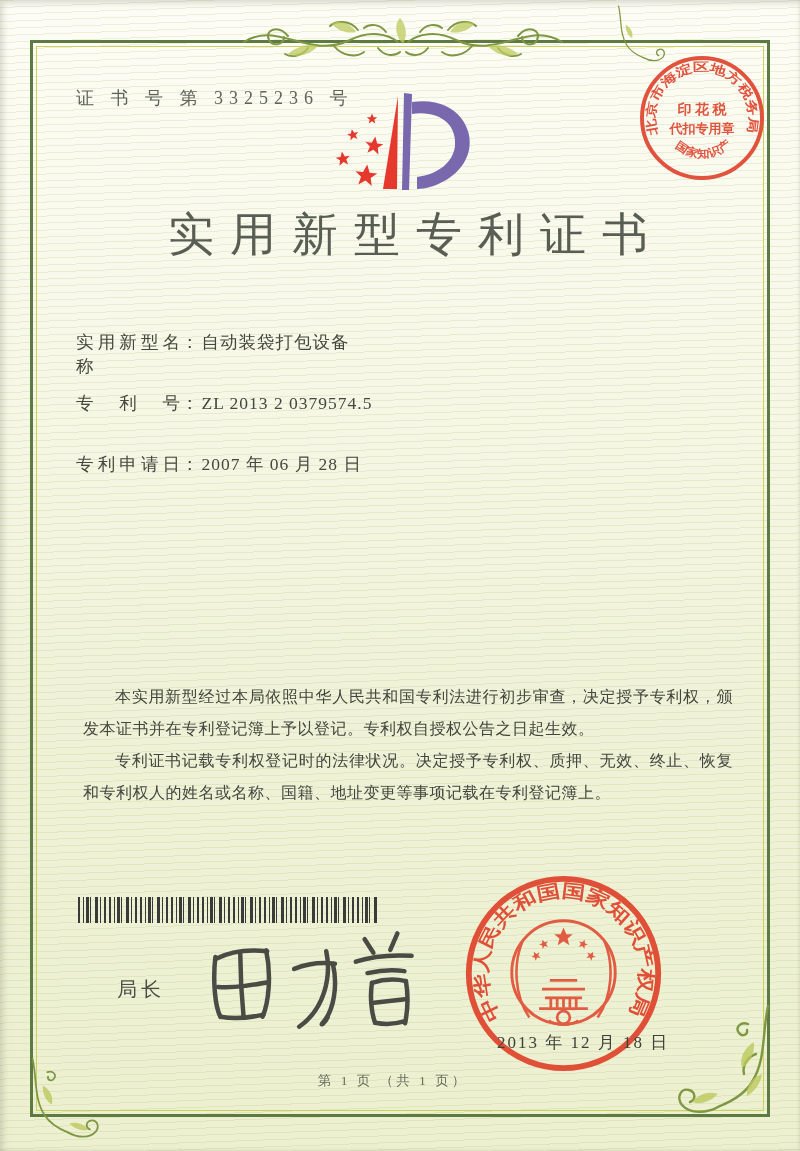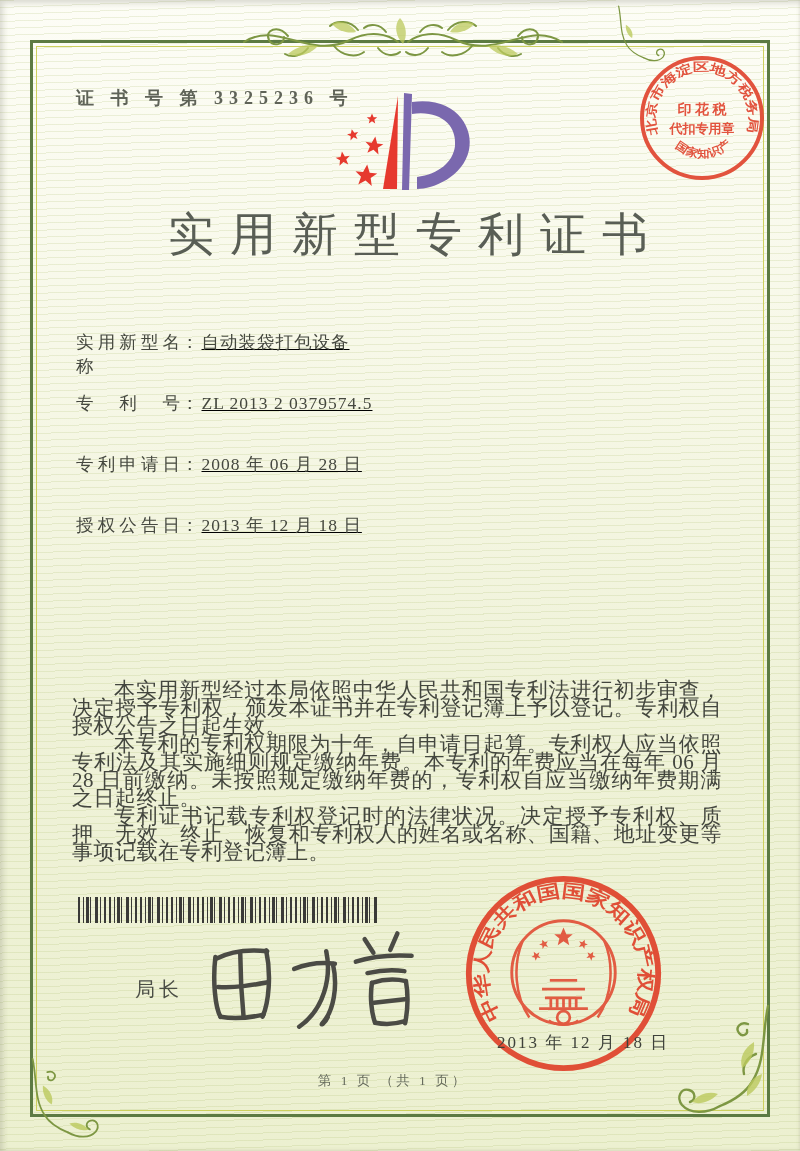--- a/index.html
+++ b/index.html
@@ -21,7 +21,7 @@
   }
   .cert-no {
     position:absolute; left:76px; top:86px; font-size:18px; letter-spacing:6px;
-    color:#5f6358; z-index:3;font-weight:bold;
+    color:#5f6358; z-index:3;
   }
   .logo { position:absolute; left:320px; top:70px; width:165px; height:135px; z-index:3; }
   .tax-stamp { position:absolute; left:632px; top:48px; width:140px; height:140px; z-index:4; opacity:.92; }

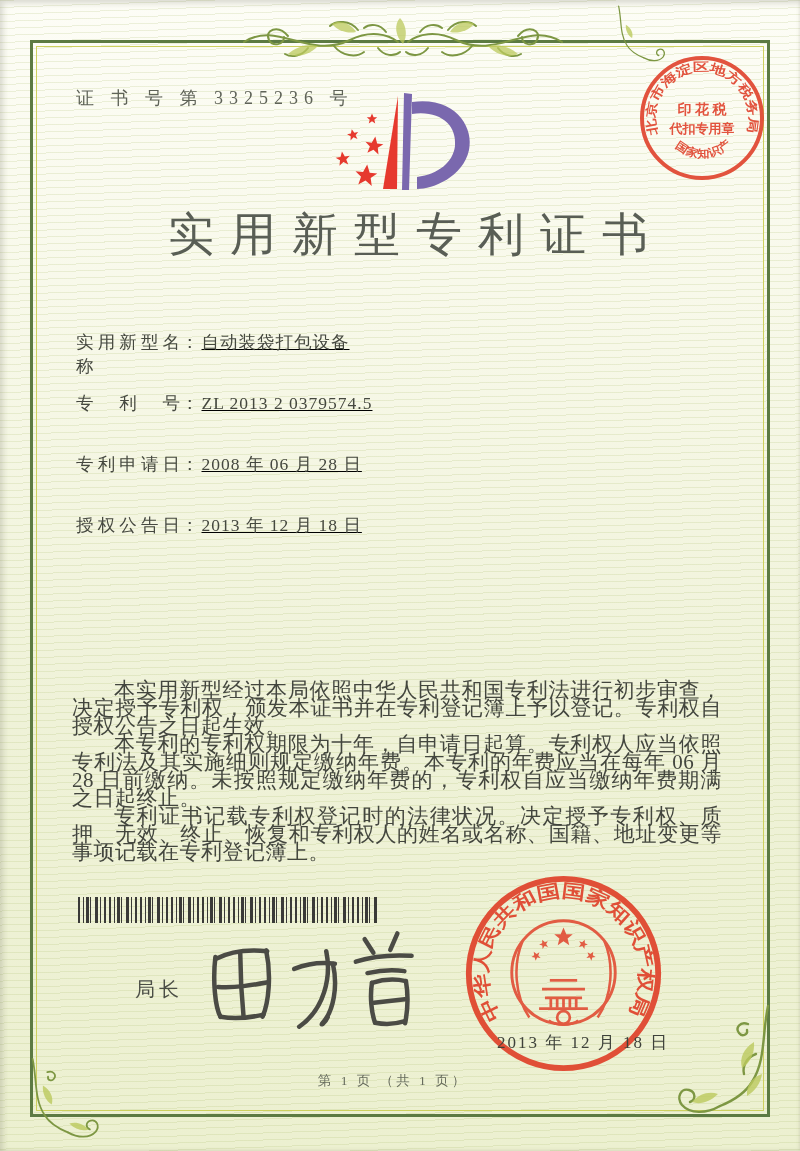--- a/index.html
+++ b/index.html
@@ -29,7 +29,7 @@
     position:absolute; left:0; top:204px; width:100%; text-align:center;
     font-size:46px; font-weight:400; letter-spacing:16px; color:#595e55; z-index:3;margin-left:16px;
   }
-  .fields { position:absolute; left:76px; top:330px; width:620px; z-index:3;text-decoration:underline; }
+  .fields { position:absolute; left:76px; top:330px; width:620px; z-index:3; }
   .field { height:61px; font-size:17.5px; color:#45483f; letter-spacing:1px; }
   .flabel { display:inline-block; width:6em; text-align:justify; text-align-last:justify; vertical-align:top; }
   .fcolon { display:inline-block; margin-right:2px; }

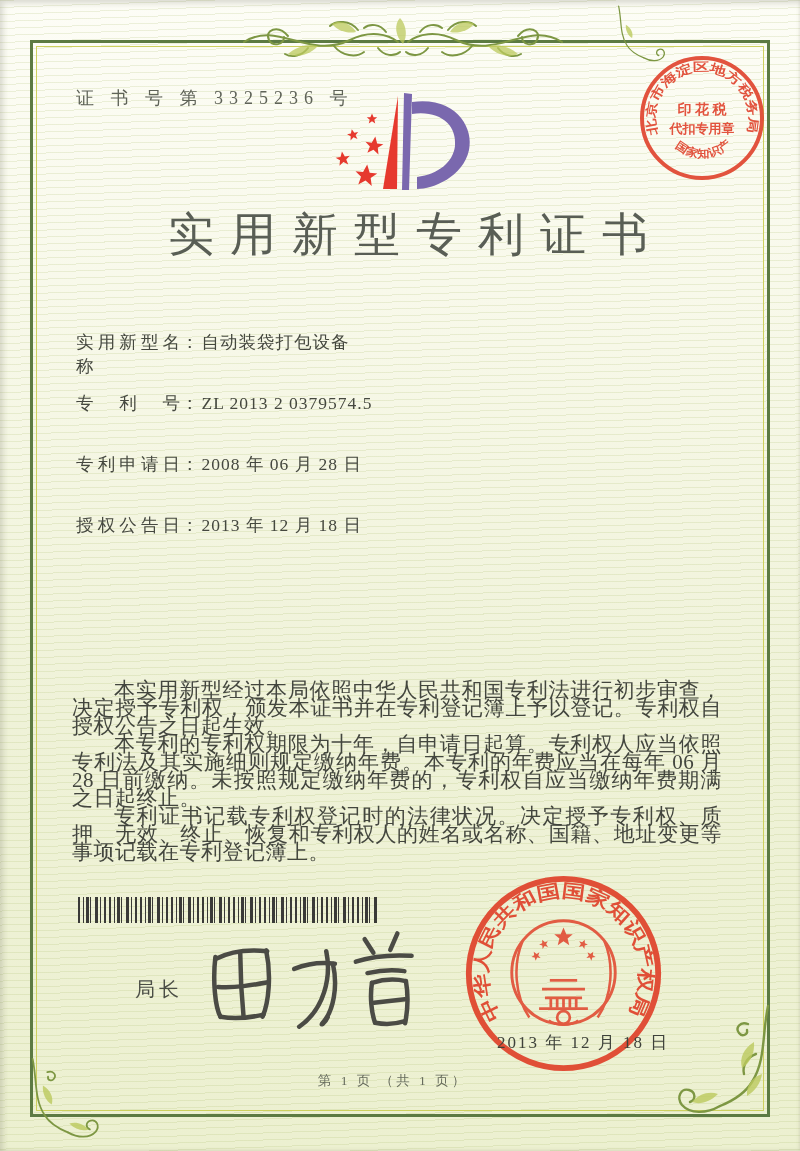--- a/index.html
+++ b/index.html
@@ -170,7 +170,7 @@
       <span class="flabel">专利号</span><span class="fcolon">：</span><span>ZL 2013 2 0379574.5</span>
     </div>
     <div class="field">
-      <span class="flabel">专利申请日</span><span class="fcolon">：</span><span>2008 年 06 月 28 日</span>
+      <span class="flabel">专利申请日</span><span class="fcolon">：</span><span>2007 年 06 月 28 日</span>
     </div>
     <div class="field">
       <span class="flabel">授权公告日</span><span class="fcolon">：</span><span>2013 年 12 月 18 日</span>

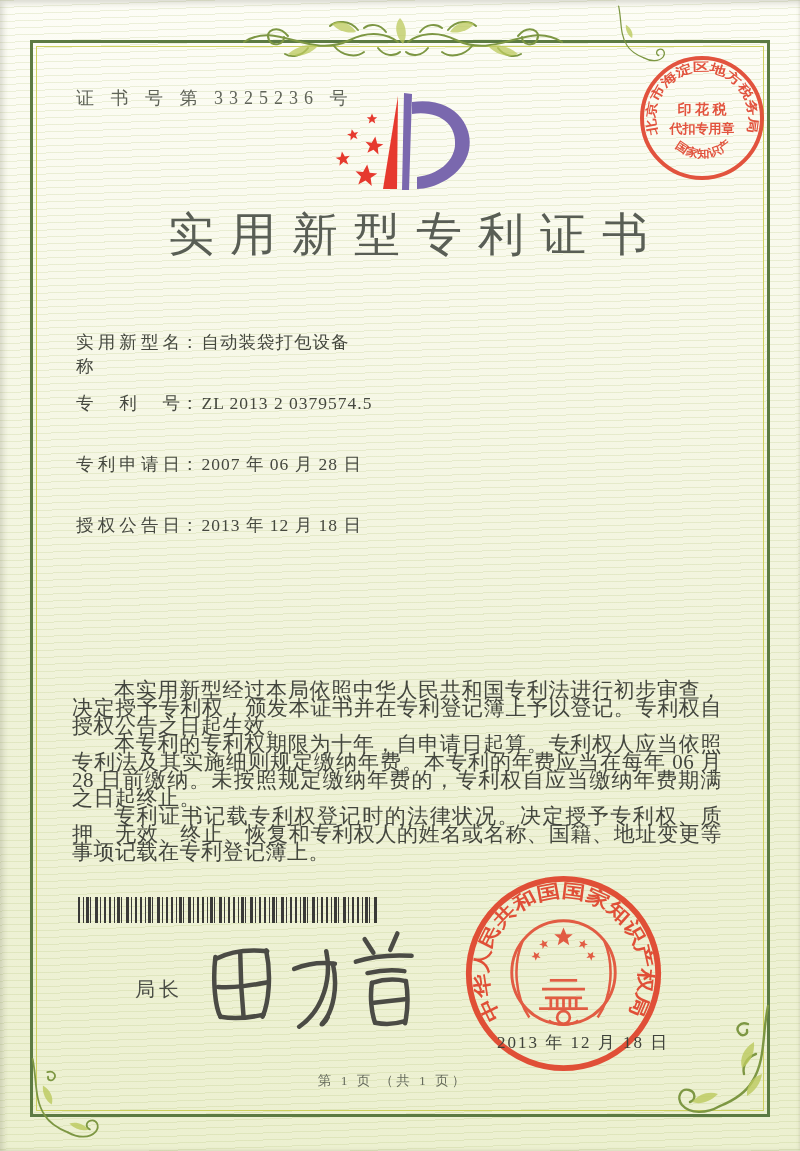--- a/index.html
+++ b/index.html
@@ -171,9 +171,6 @@
     </div>
     <div class="field">
       <span class="flabel">专利申请日</span><span class="fcolon">：</span><span>2007 年 06 月 28 日</span>
-    </div>
-    <div class="field">
-      <span class="flabel">授权公告日</span><span class="fcolon">：</span><span>2013 年 12 月 18 日</span>
     </div>
   </div>
 

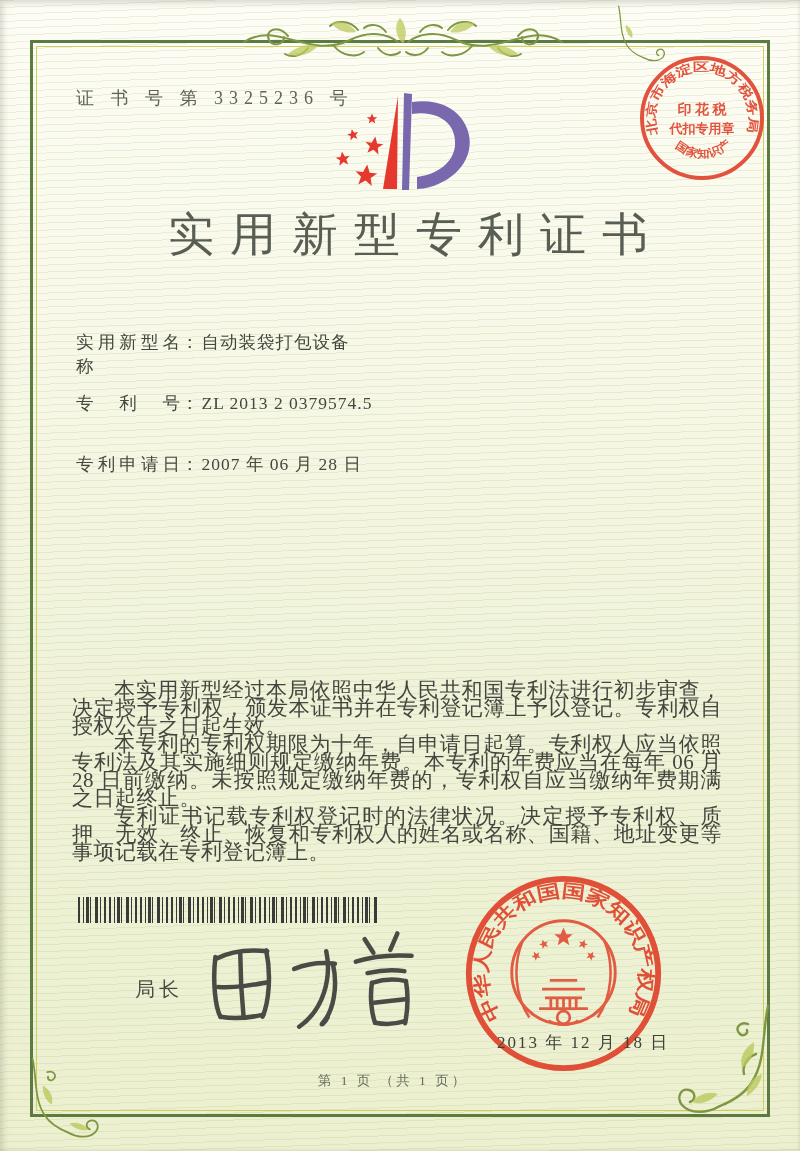--- a/index.html
+++ b/index.html
@@ -34,8 +34,8 @@
   .flabel { display:inline-block; width:6em; text-align:justify; text-align-last:justify; vertical-align:top; }
   .fcolon { display:inline-block; margin-right:2px; }
   .paragraphs {
-    position:absolute; left:72px; top:681px; width:650px; z-index:3;
-    font-size:21px; line-height:18px; color:#43463e; text-align:justify; letter-spacing:.5px;
+    position:absolute; left:83px; top:681px; width:650px; z-index:3;
+    font-size:16px; line-height:32px; color:#43463e; text-align:justify; letter-spacing:.5px;
   }
   .paragraphs p { text-indent:2em; }
   .barcode {

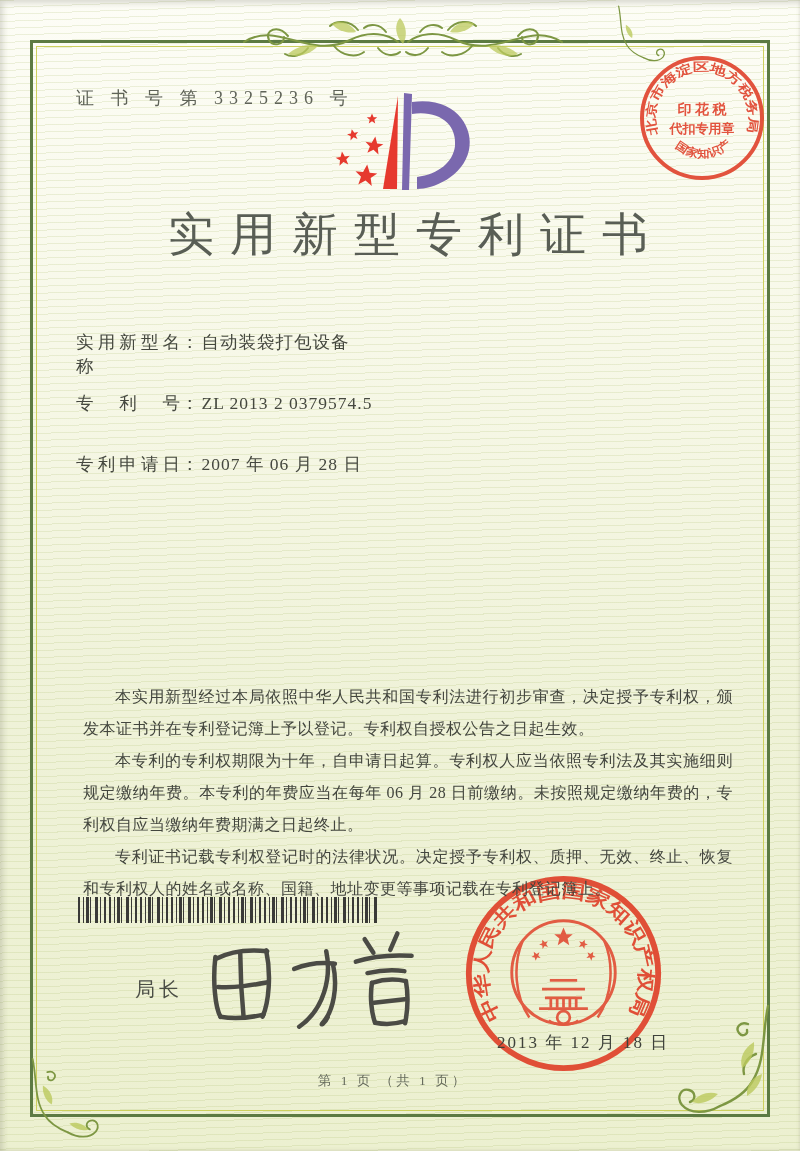--- a/index.html
+++ b/index.html
@@ -176,7 +176,6 @@
 
   <div class="paragraphs">
     <p>本实用新型经过本局依照中华人民共和国专利法进行初步审查，决定授予专利权，颁发本证书并在专利登记簿上予以登记。专利权自授权公告之日起生效。</p>
-    <p>本专利的专利权期限为十年，自申请日起算。专利权人应当依照专利法及其实施细则规定缴纳年费。本专利的年费应当在每年 06 月 28 日前缴纳。未按照规定缴纳年费的，专利权自应当缴纳年费期满之日起终止。</p>
     <p>专利证书记载专利权登记时的法律状况。决定授予专利权、质押、无效、终止、恢复和专利权人的姓名或名称、国籍、地址变更等事项记载在专利登记簿上。</p>
   </div>
 

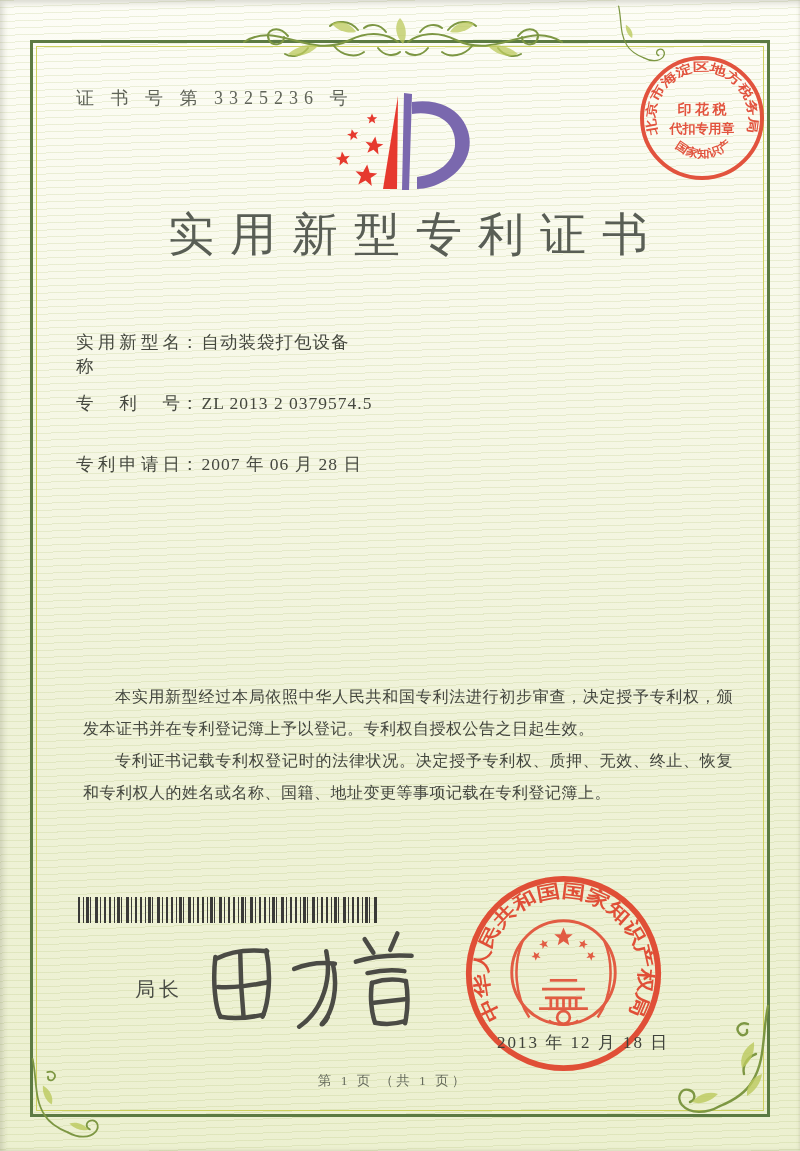--- a/index.html
+++ b/index.html
@@ -49,7 +49,7 @@
       #3a3a38 22px 23px, transparent 23px 26px,
       #3a3a38 26px 28px, transparent 28px 31px);
   }
-  .director { position:absolute; left:135px; top:976px; font-size:20px; letter-spacing:4px; color:#4b4e46; z-index:3; }
+  .director { position:absolute; left:117px; top:976px; font-size:20px; letter-spacing:4px; color:#4b4e46; z-index:3; }
   .signature { position:absolute; left:195px; top:930px; width:235px; height:110px; z-index:3; }
   .seal { position:absolute; left:461px; top:871px; width:205px; height:205px; z-index:2; opacity:.95; }
   .seal-date { position:absolute; left:497px; top:1031px; font-size:17px; letter-spacing:2px; color:#3e413a; z-index:3; }

